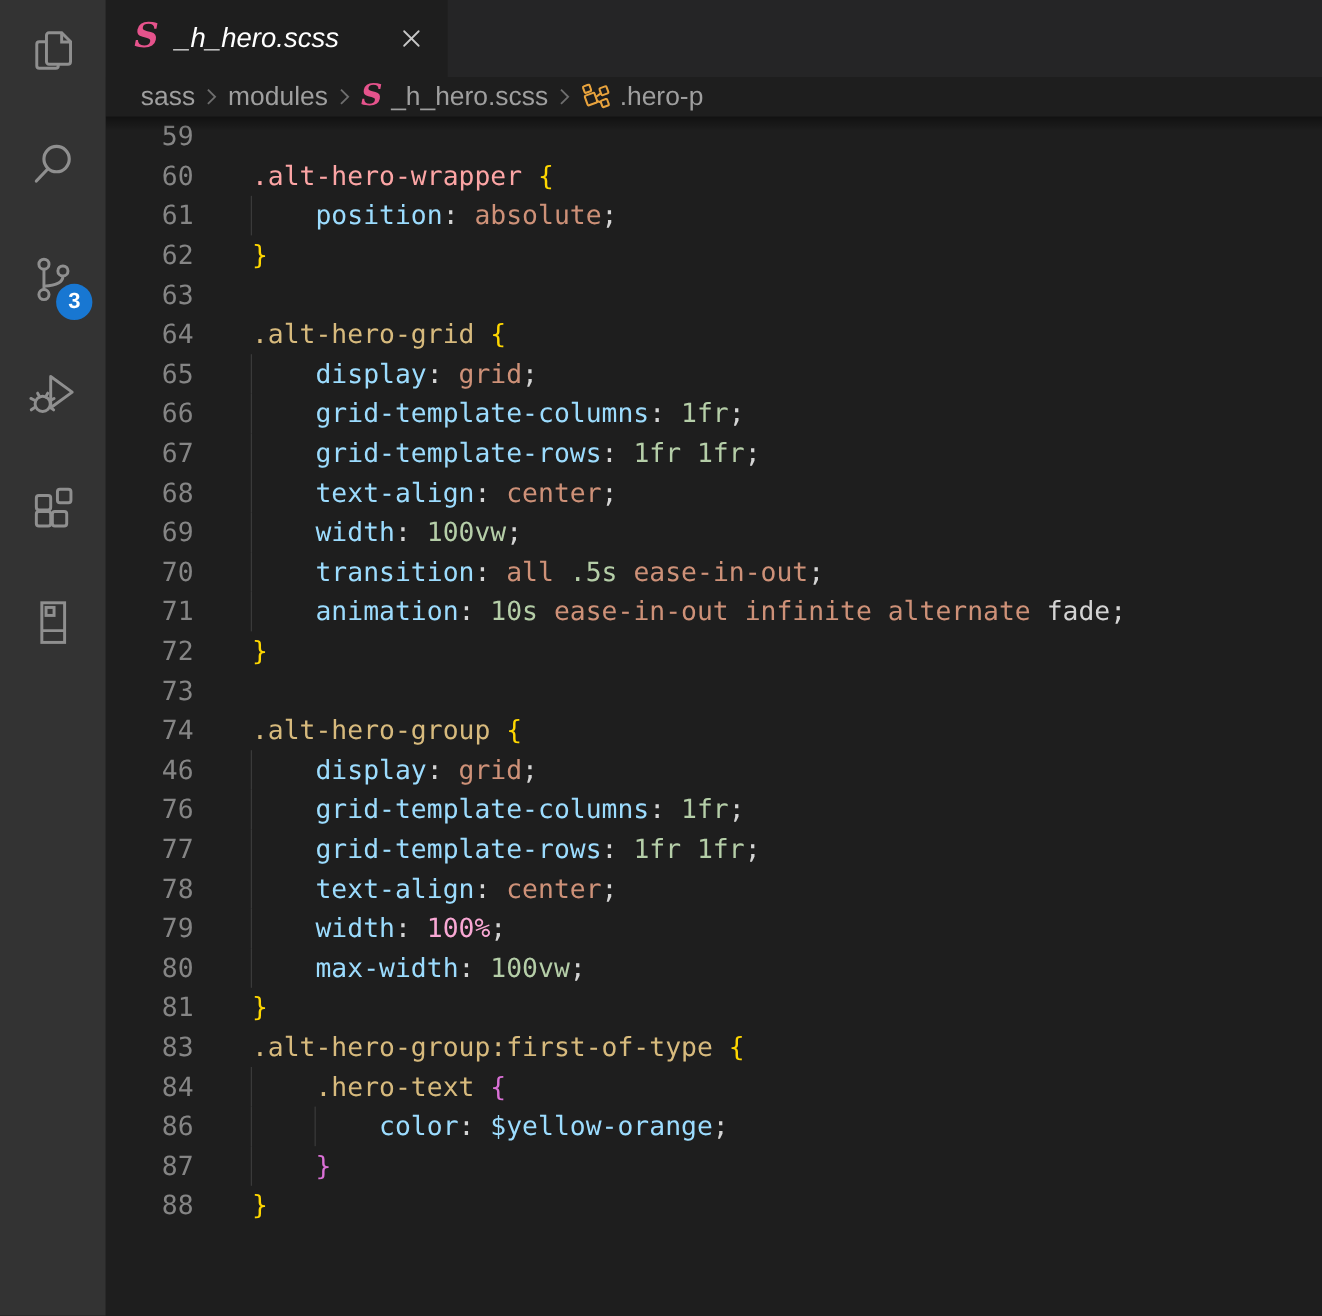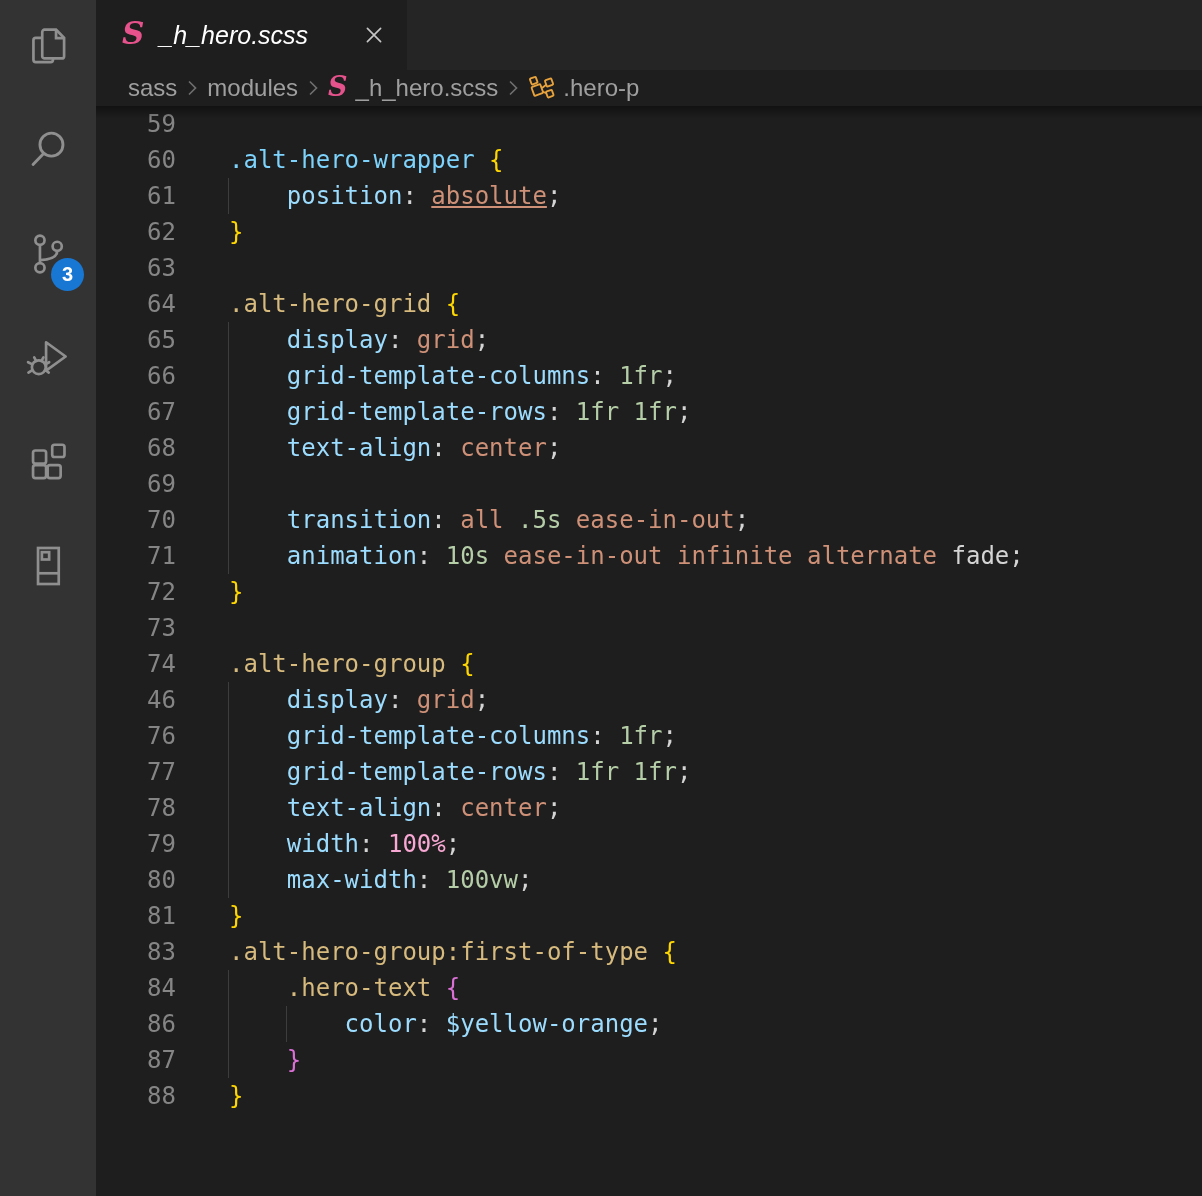--- a/index.html
+++ b/index.html
@@ -163,7 +163,7 @@
         </div>
         <div class="row">
           <div class="ln">60</div>
-          <div class="code"><span style="color: #7dd3fc; margin-top: 44px;">.alt-hero-wrapper </span><span style="color: rgb(255, 215, 0);">{</span></div>
+          <div class="code"><span style="color: #fca5a5; margin-top: 44px;">.alt-hero-wrapper </span><span style="color: rgb(255, 215, 0);">{</span></div>
         </div>
         <div class="row">
           <div class="ln">61</div>

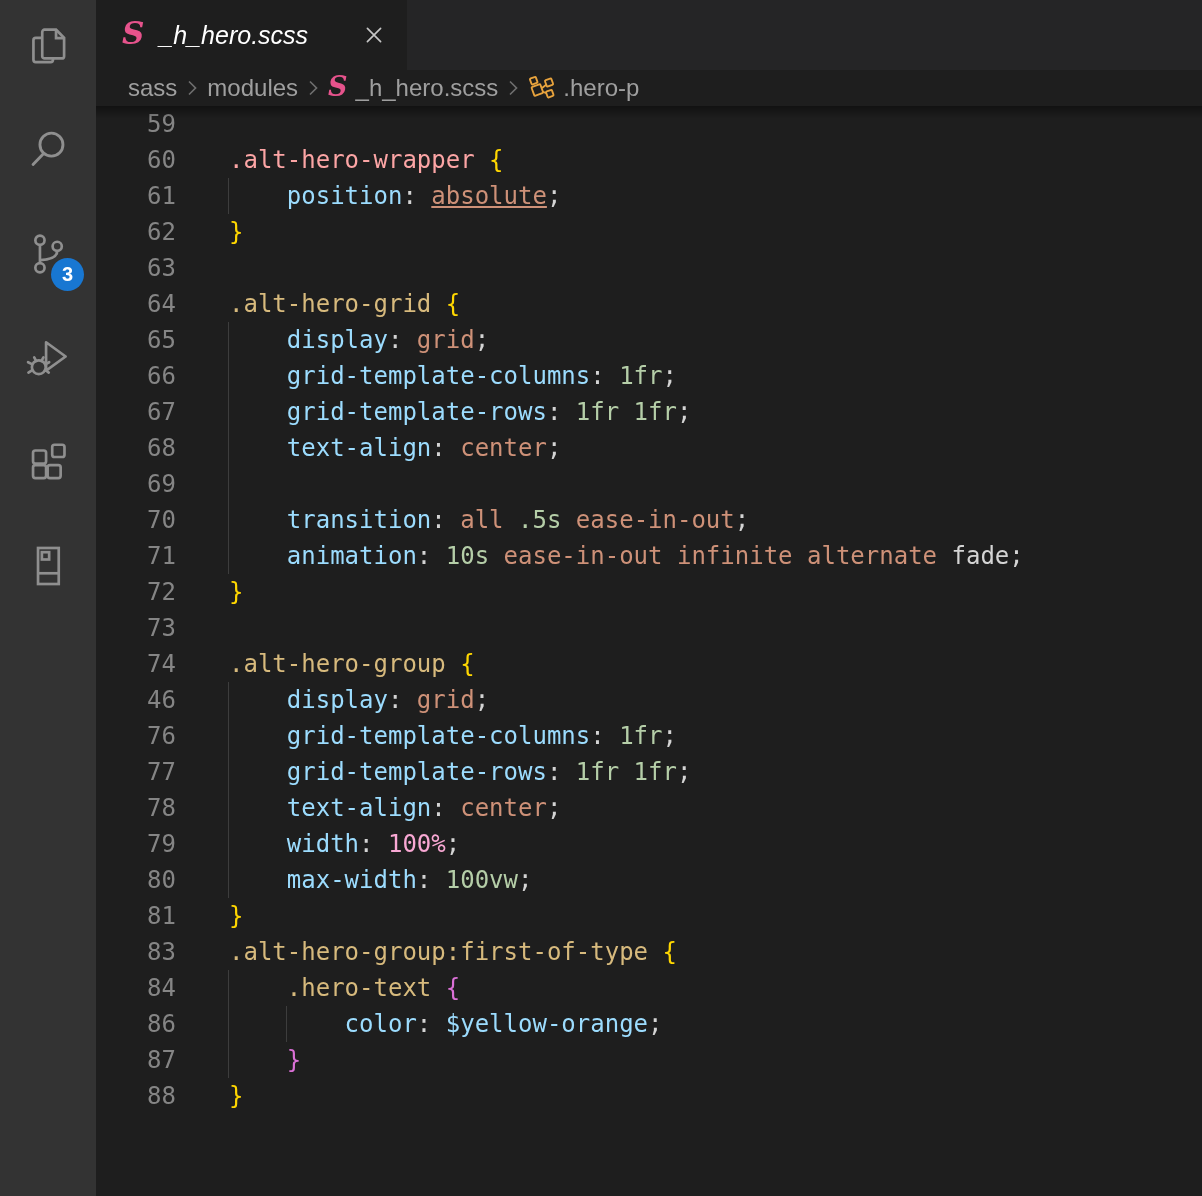--- a/index.html
+++ b/index.html
@@ -167,7 +167,7 @@
         </div>
         <div class="row">
           <div class="ln">61</div>
-          <div class="code"><span style="color: rgb(212, 212, 212);">    </span><span style="color: rgb(156, 220, 254);">position</span><span style="color: rgb(212, 212, 212);">: </span><span style="color: rgb(206, 145, 120); text-decoration: underline;">absolute</span><span style="color: rgb(212, 212, 212);">;</span></div>
+          <div class="code"><span style="color: rgb(212, 212, 212);">    </span><span style="color: rgb(156, 220, 254);">position</span><span style="color: rgb(212, 212, 212);">: </span><span style="color: rgb(206, 145, 120);">absolute</span><span style="color: rgb(212, 212, 212);">;</span></div>
           <i class="guide" style="left: 132px;"></i>
         </div>
         <div class="row">

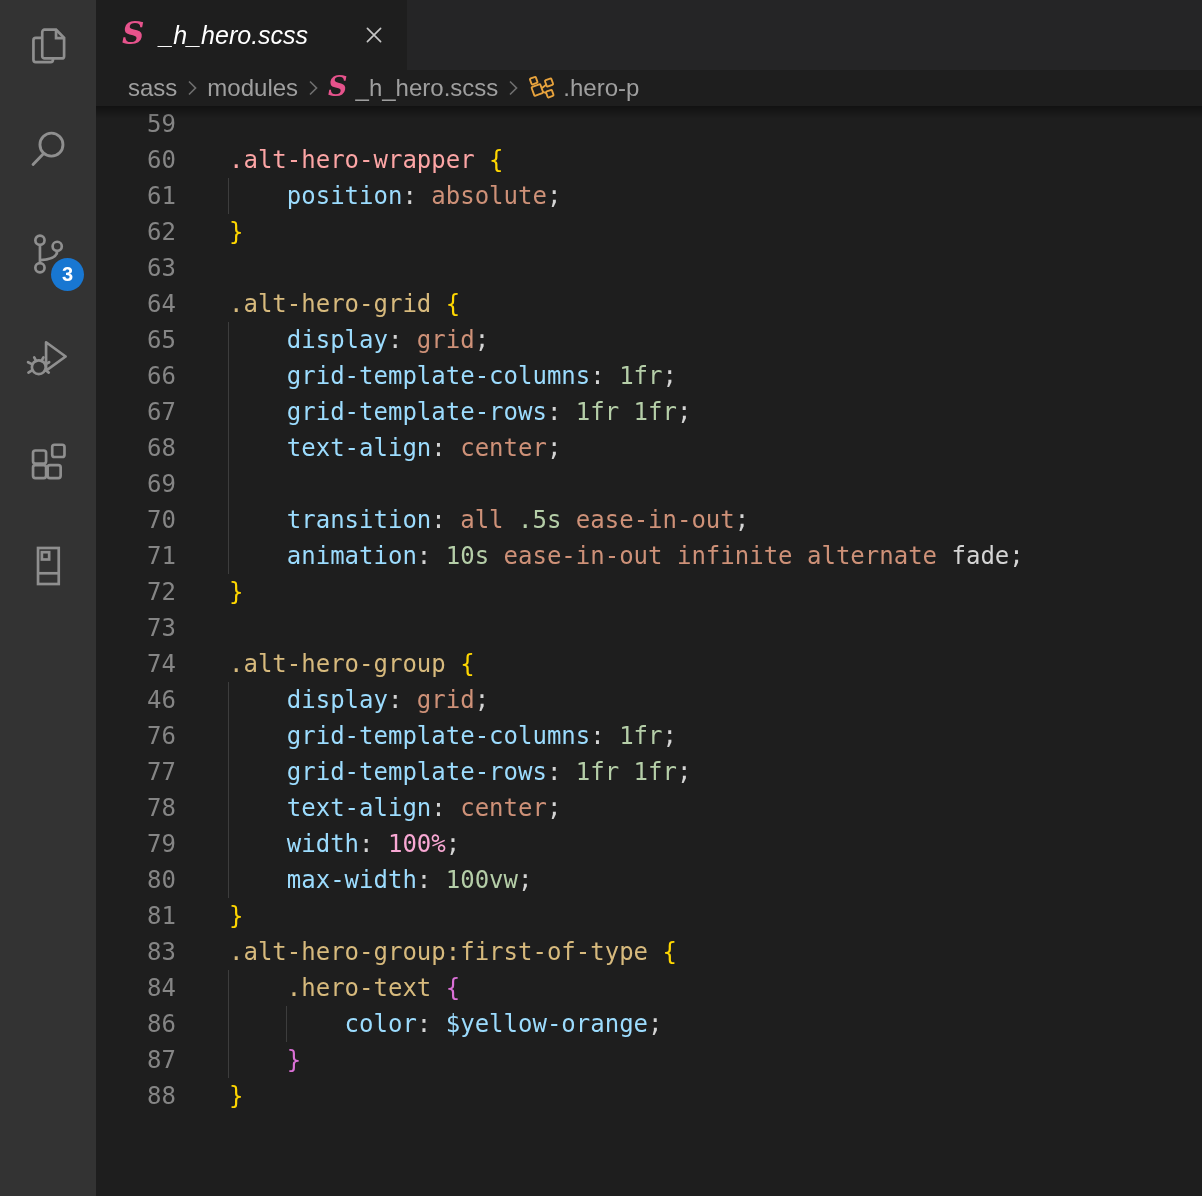--- a/index.html
+++ b/index.html
@@ -204,6 +204,7 @@
         </div>
         <div class="row">
           <div class="ln">69</div>
+          <div class="code"><span style="color: rgb(212, 212, 212);">    </span><span style="color: rgb(156, 220, 254);">width</span><span style="color: rgb(212, 212, 212);">: </span><span style="color: rgb(181, 206, 168);">100vw</span><span style="color: rgb(212, 212, 212);">;</span></div>
           <i class="guide" style="left: 132px;"></i>
         </div>
         <div class="row">

